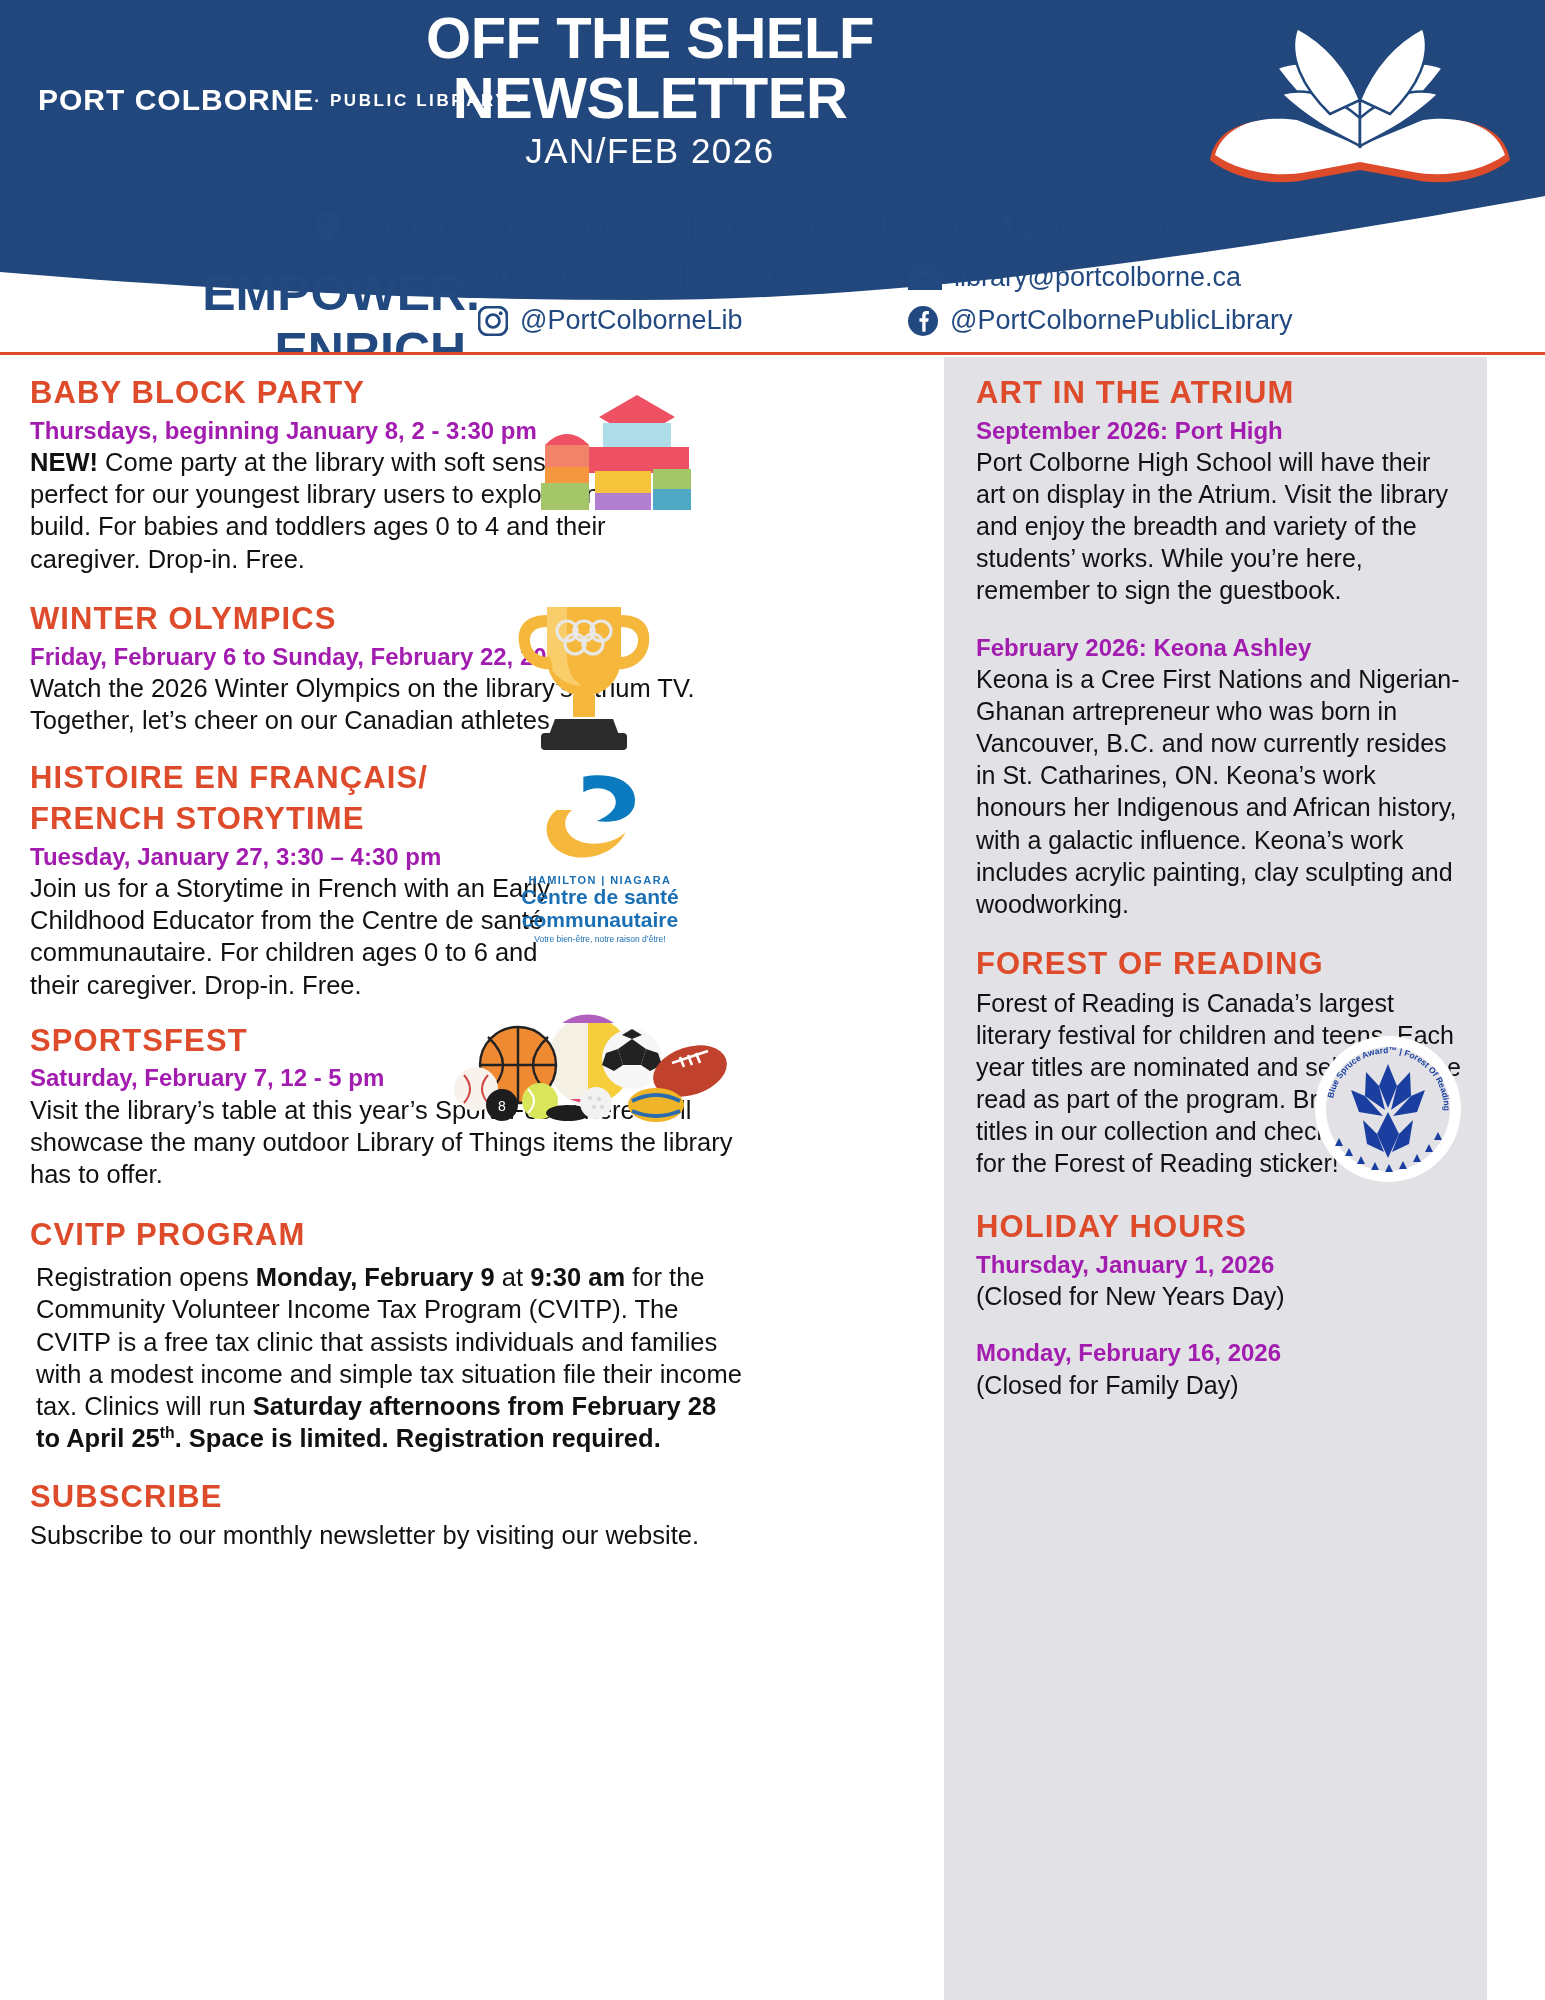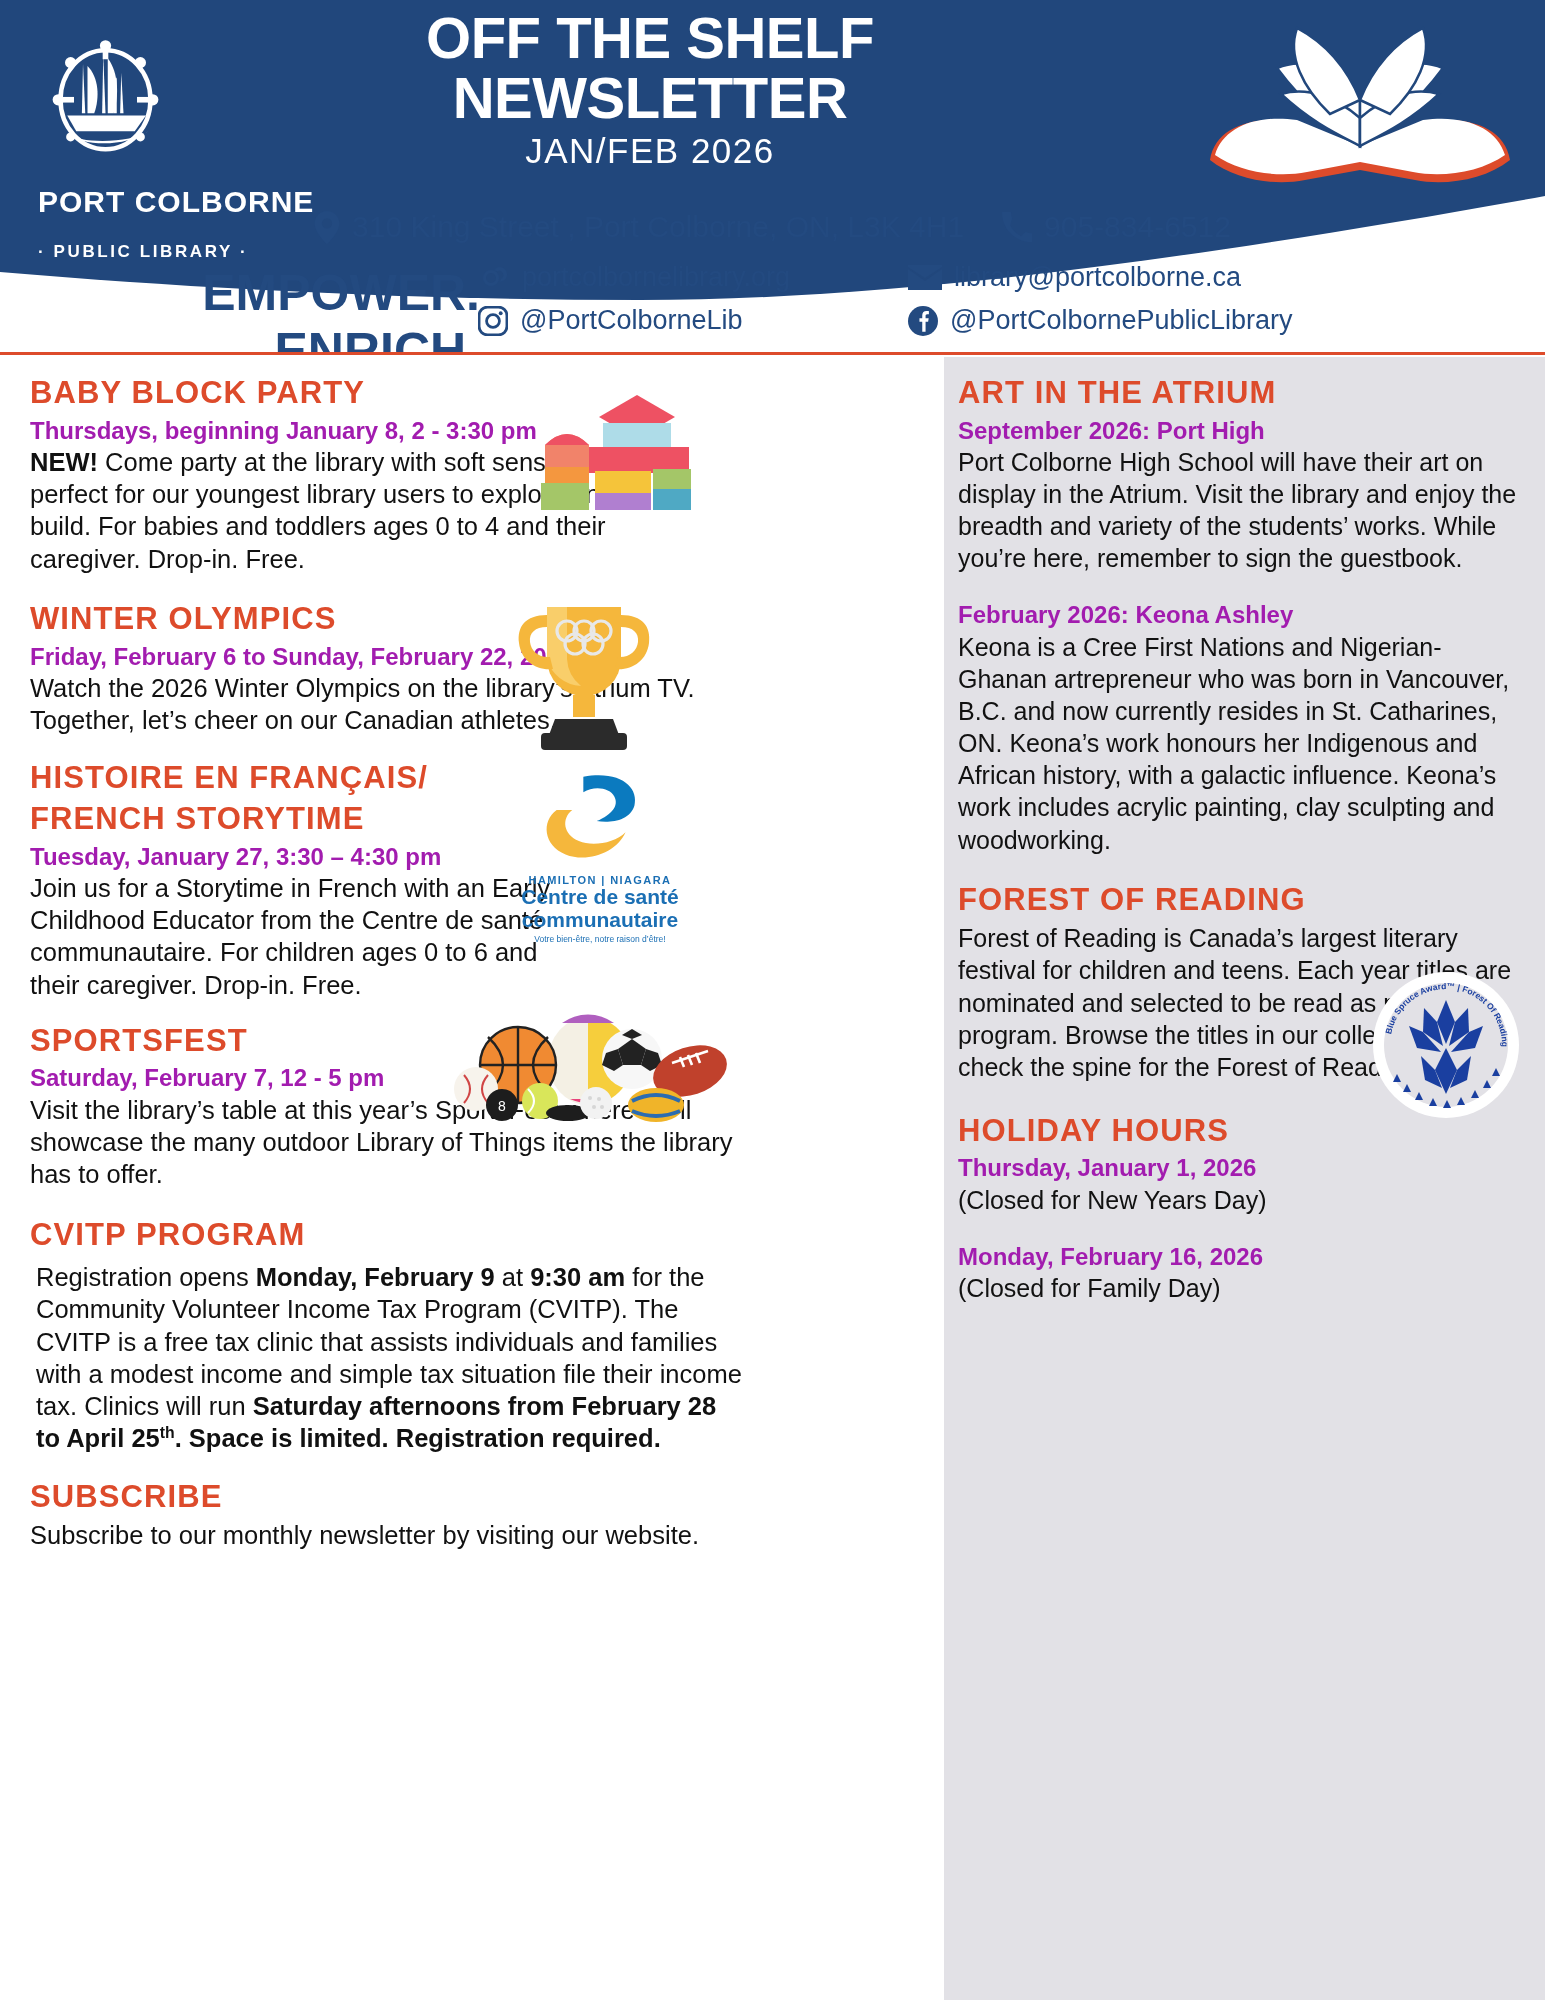--- a/index.html
+++ b/index.html
@@ -23,7 +23,7 @@
 
   .logo-block {
     position:absolute; left:38px; top:30px; width:340px;
-    display:flex; flex-direction:column; align-items:flex-start;gap:16px;
+    display:flex; flex-direction:row; align-items:center;
   }
   .logo-mark { width:135px; height:135px; }
   .logo-name {

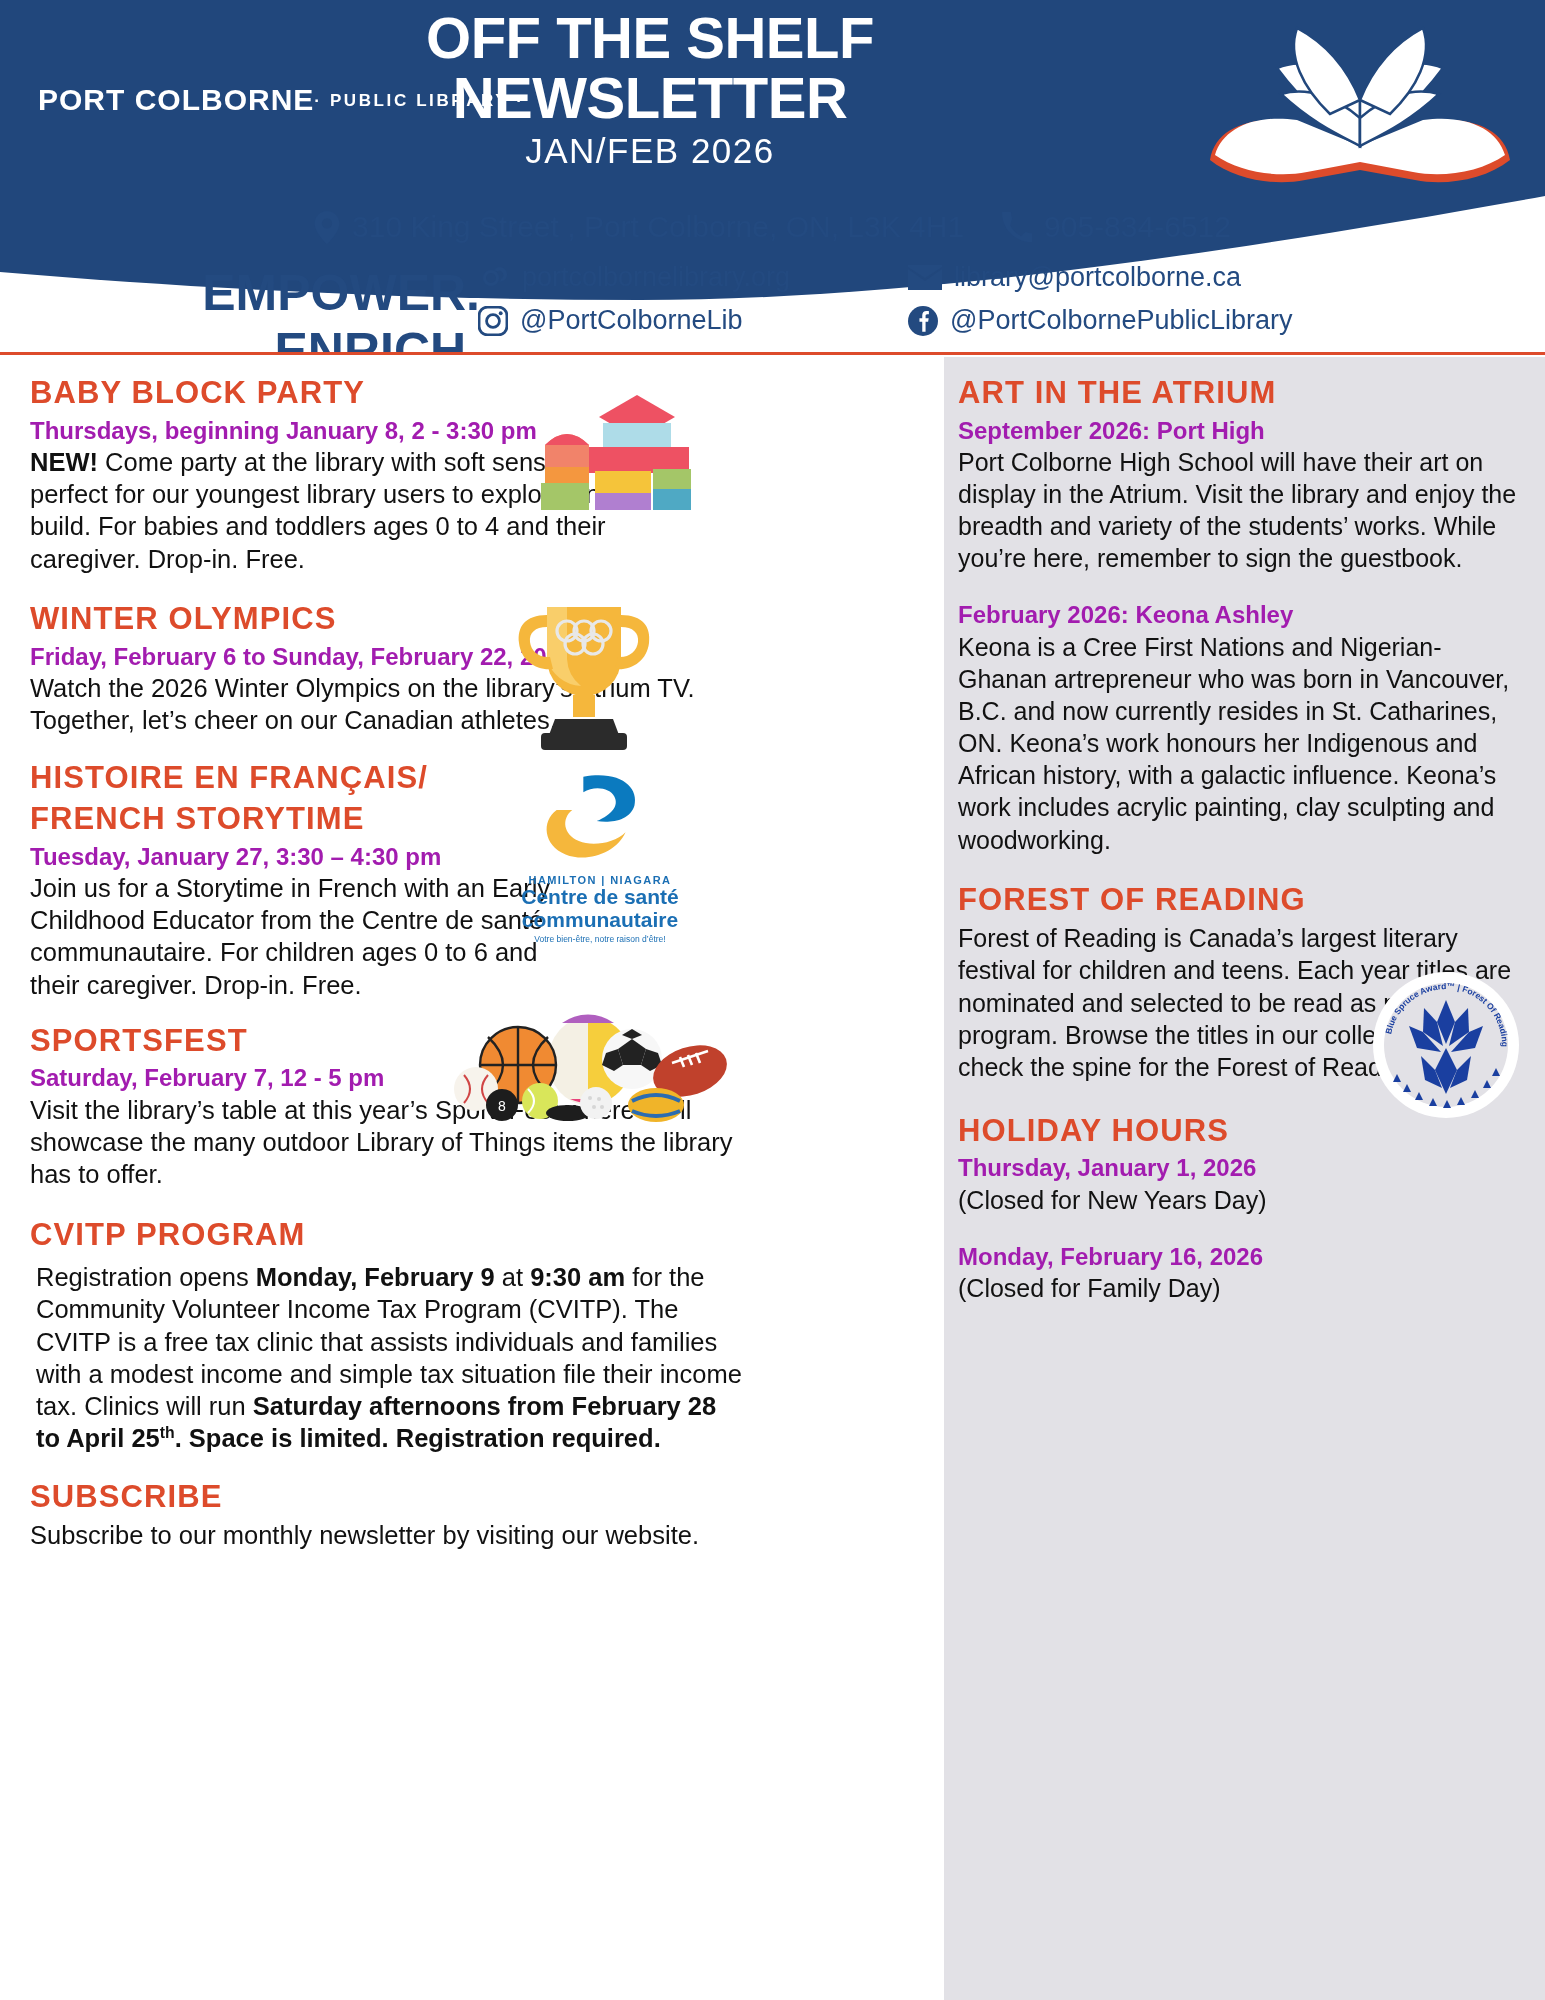--- a/index.html
+++ b/index.html
@@ -78,7 +78,7 @@
   
   .body-wrap { position:absolute; left:0; top:357px; width:1545px; height:1643px; display:flex; }
   .col-left { width:944px; height:100%; background:#ffffff; position:relative; padding:18px 18px 0 30px; }
-  .col-right { width:601px; height:100%; background:#E2E1E6; position:relative; padding:18px 24px 0 14px; }
+  .col-right { width:543px; height:100%; background:#E2E1E6; position:relative; padding:18px 24px 0 32px; }
 
   h2.section-title {
     color:#DD4B2B; font-weight:bold; font-size:31px; letter-spacing:1.1px;

